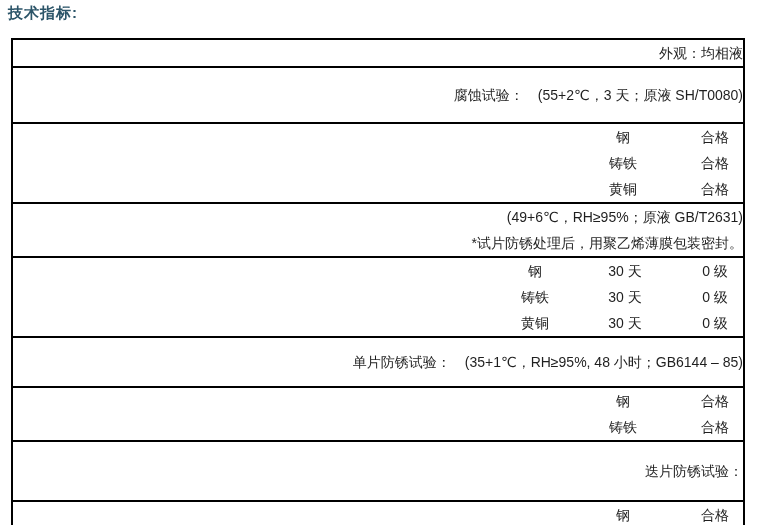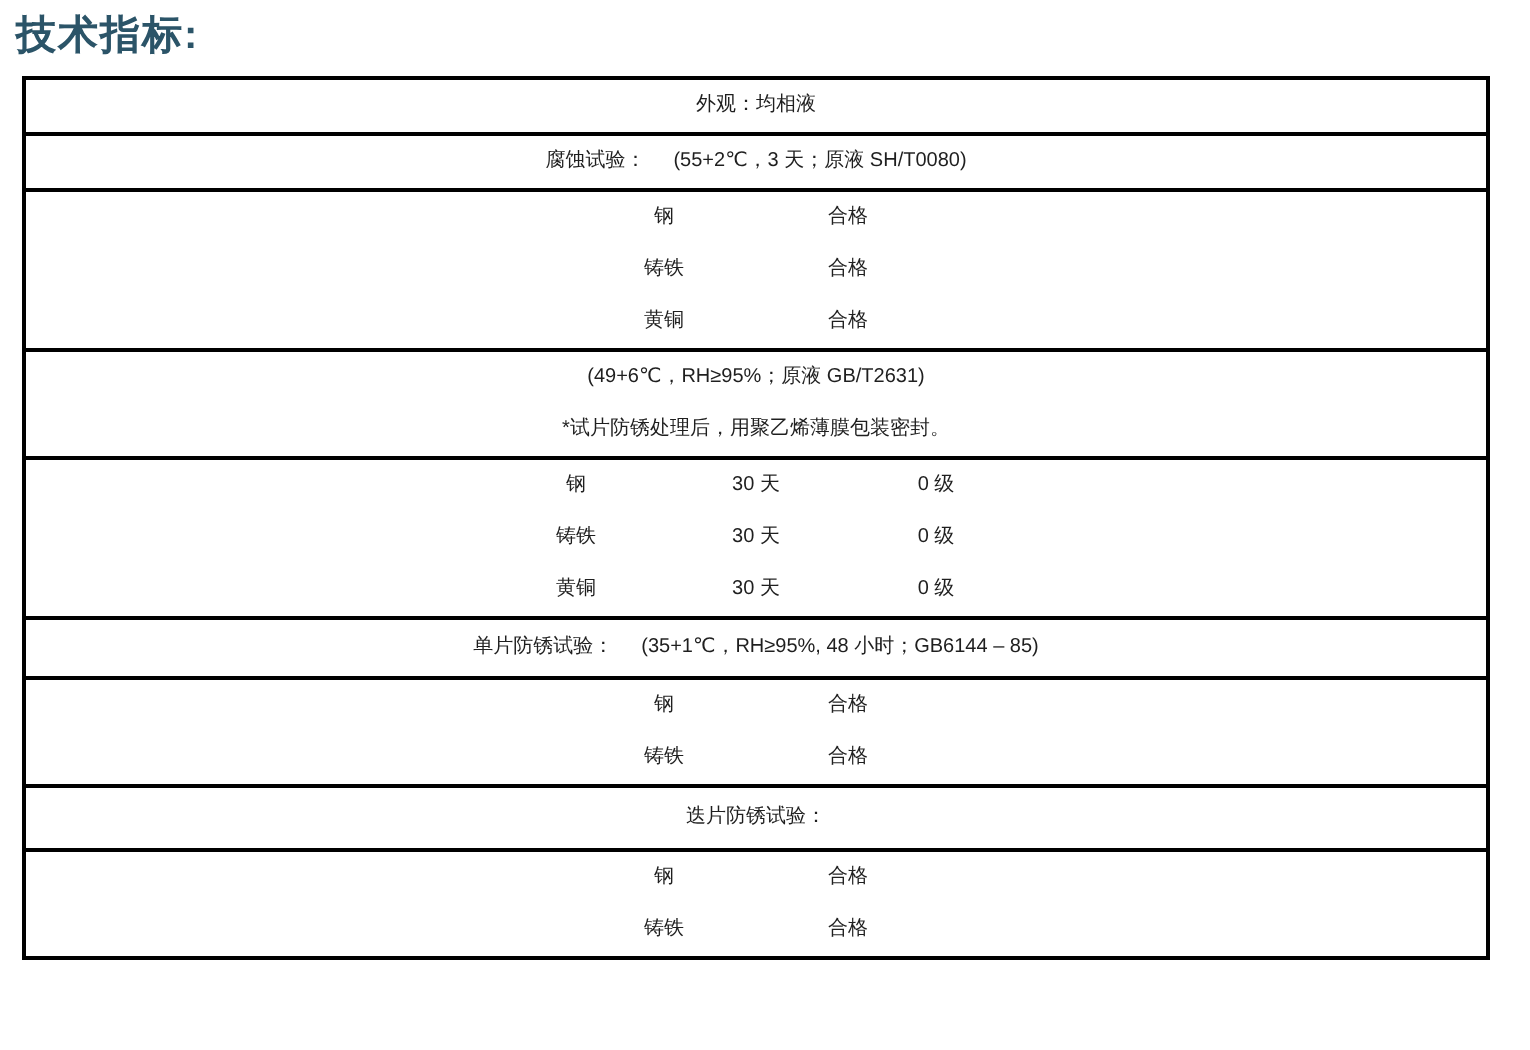--- a/index.html
+++ b/index.html
@@ -14,7 +14,7 @@
   .page-title {
     position: absolute;
     left: 8px; top: 4px;
-    font-size: 20px;
+    font-size: 15px;
     font-weight: bold;
     color: #2B5468;
     letter-spacing: 1px;

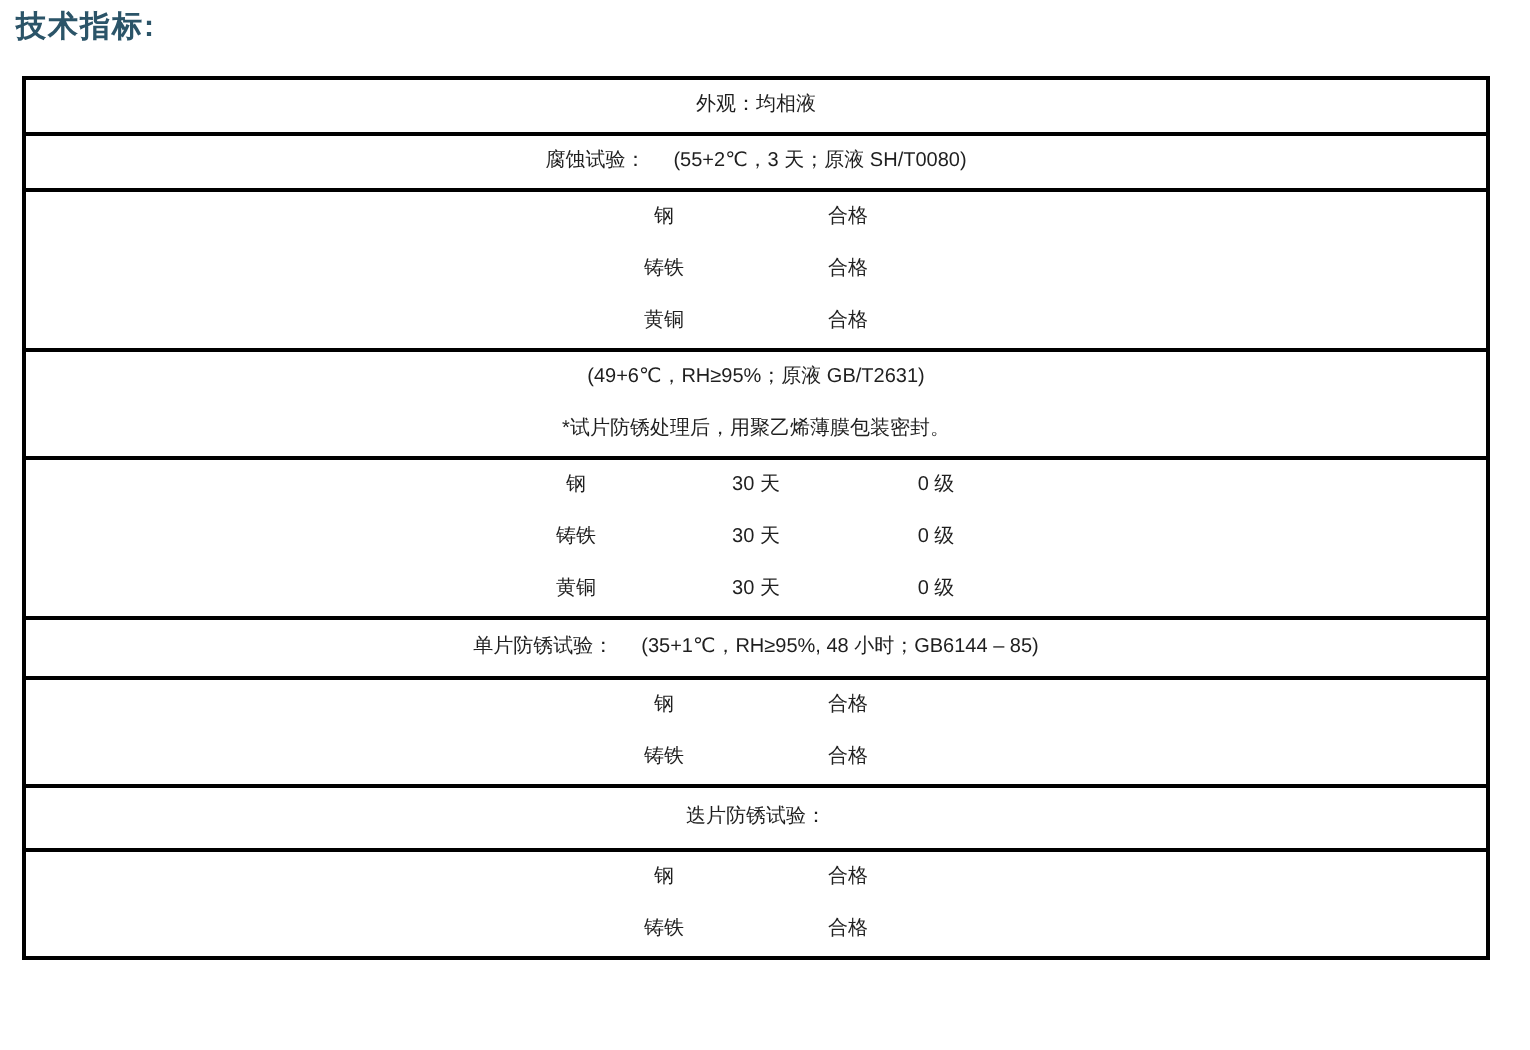--- a/index.html
+++ b/index.html
@@ -30,10 +30,10 @@
   .sec:last-child { border-bottom: none; }
   .ln {
     display: flex;
-    justify-content: center;
+    justify-content: flex-end;
     align-items: center;
     line-height: 26px;
-    font-size: 10px;
+    font-size: 14px;
     white-space: nowrap;
   }
   .ln.hdr { gap: 14px; }

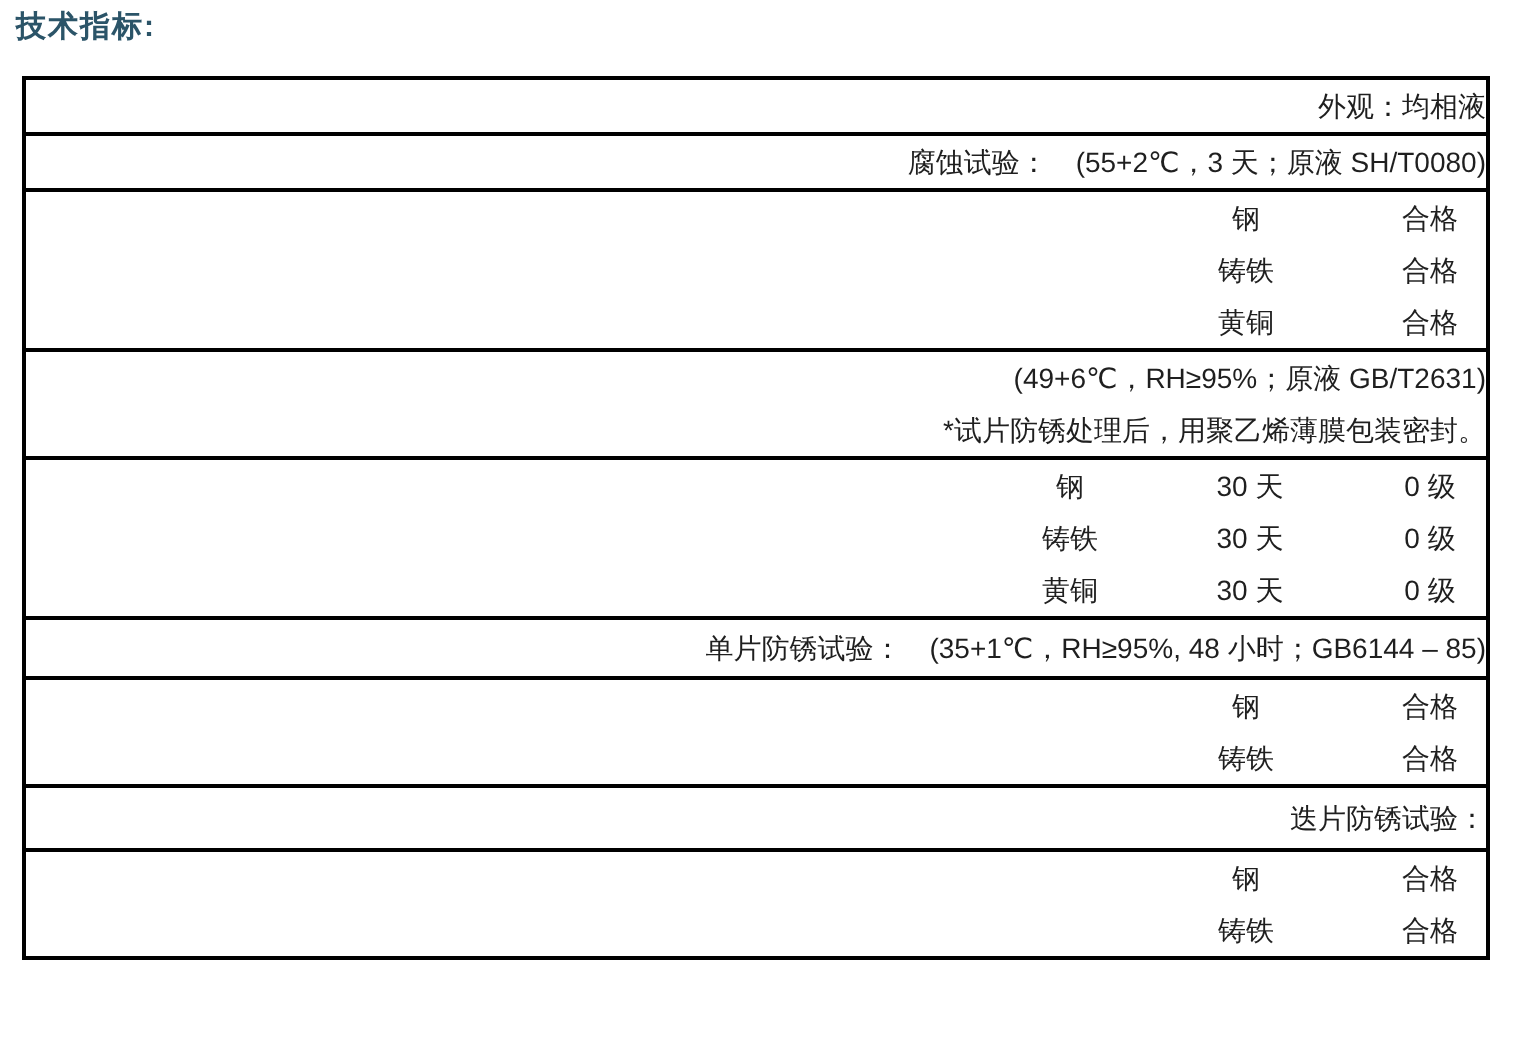--- a/index.html
+++ b/index.html
@@ -43,7 +43,7 @@
   .res2 .cell { width: 56px; }
   .res3 .cell { width: 56px; }
   .res3 .cell.mid { width: 64px; }
-  .pad-s  { padding: 0 0; }
+  .pad-s  { padding: 14px 0; }
   .pad-xs { padding: 1px 0; }
   .pad-sm { padding: 2px 0; }
 </style>

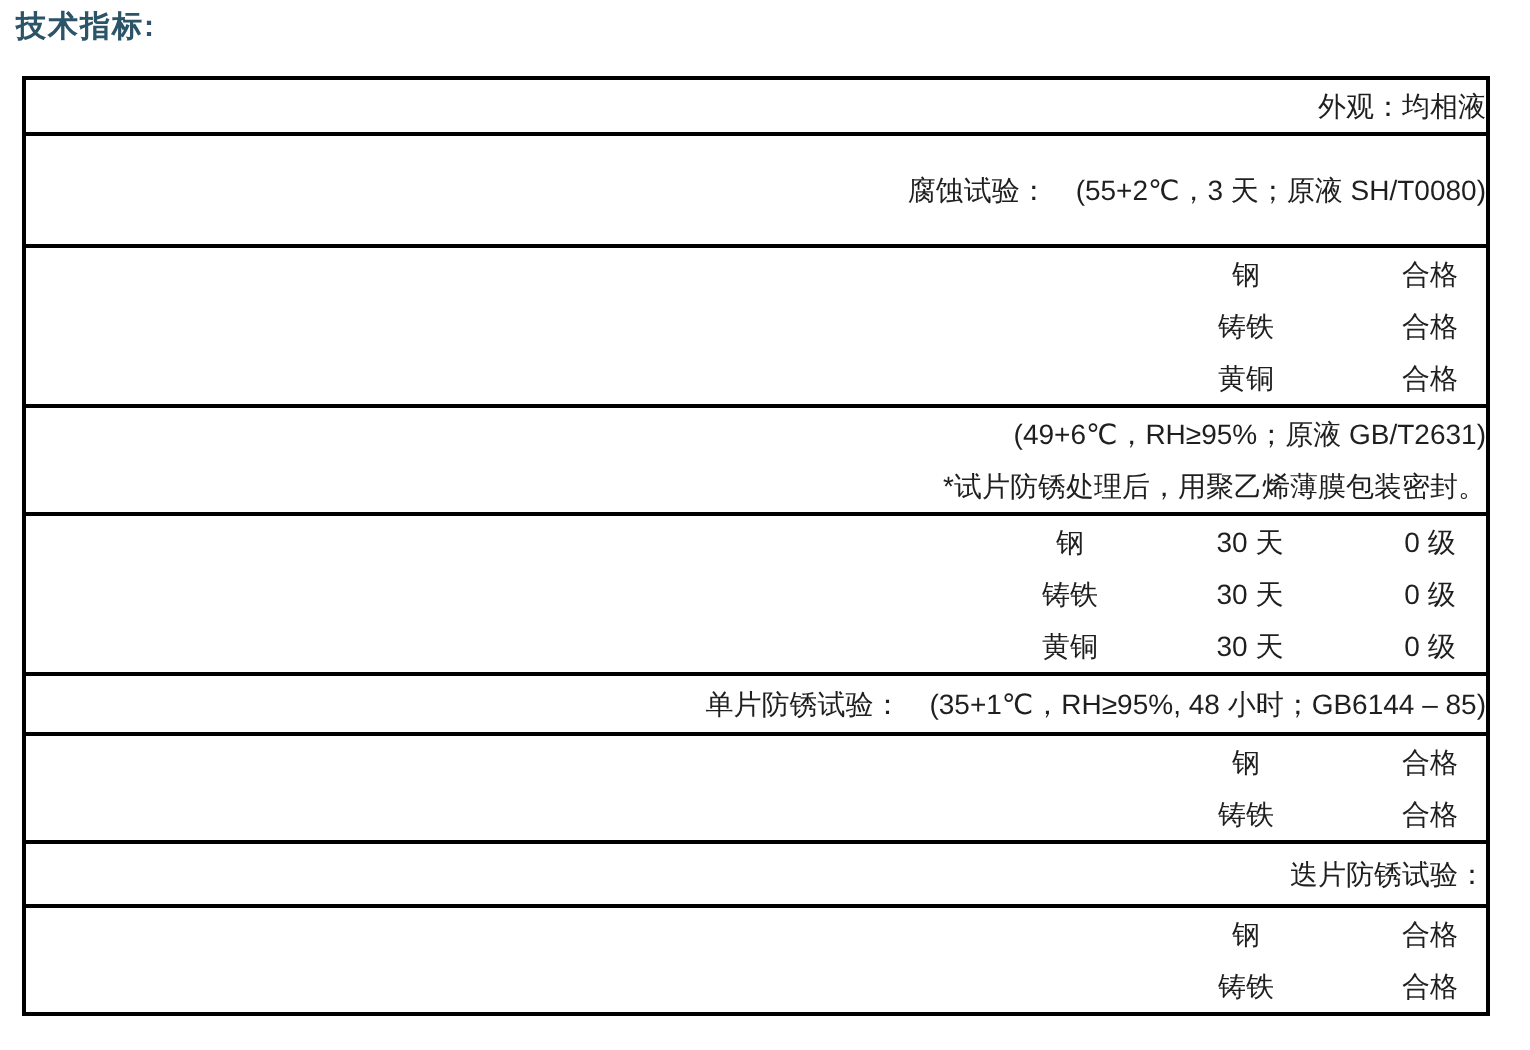--- a/index.html
+++ b/index.html
@@ -44,7 +44,7 @@
   .res3 .cell { width: 56px; }
   .res3 .cell.mid { width: 64px; }
   .pad-s  { padding: 14px 0; }
-  .pad-xs { padding: 1px 0; }
+  .pad-xs { padding: 11px 0; }
   .pad-sm { padding: 2px 0; }
 </style>
 </head>

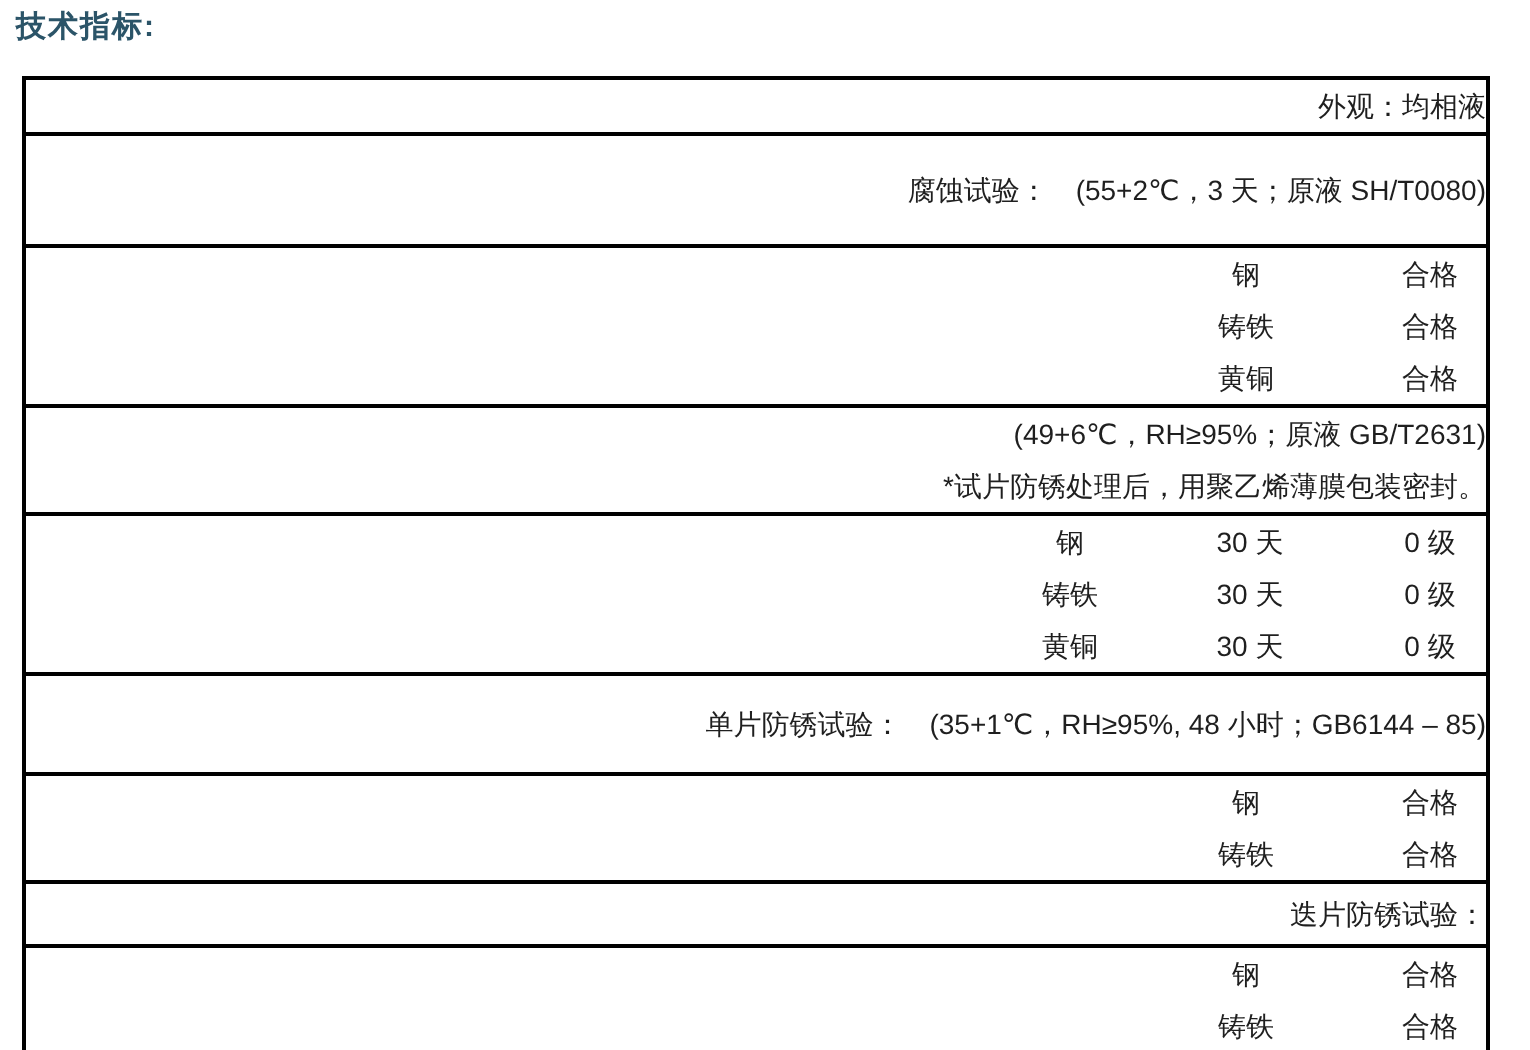--- a/index.html
+++ b/index.html
@@ -45,7 +45,7 @@
   .res3 .cell.mid { width: 64px; }
   .pad-s  { padding: 14px 0; }
   .pad-xs { padding: 11px 0; }
-  .pad-sm { padding: 2px 0; }
+  .pad-sm { padding: 16px 0; }
 </style>
 </head>
 <body>

